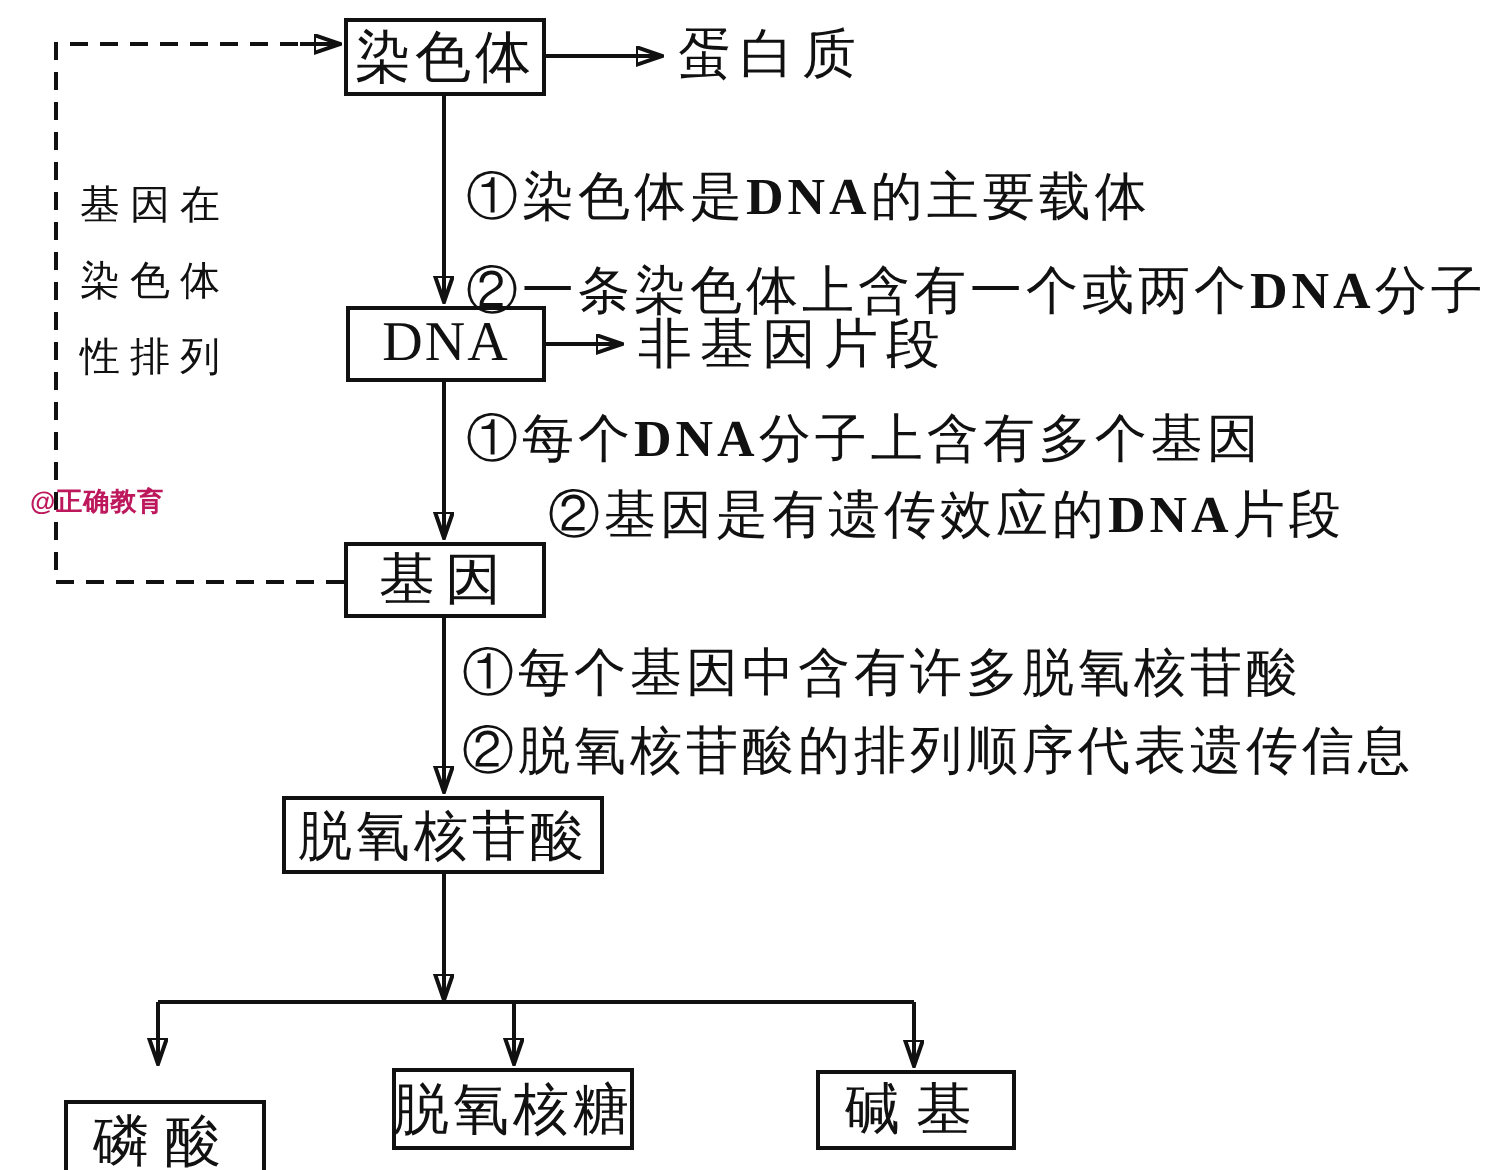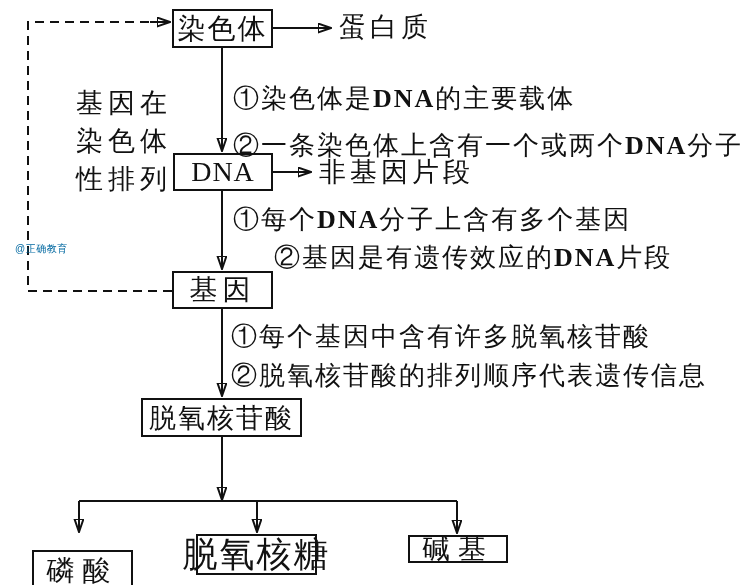--- a/index.html
+++ b/index.html
@@ -61,11 +61,10 @@
     position: absolute;
     left: 40px;
     top: 84px;
-    font-size: 27px;
+    font-size: 20px;
     letter-spacing: 5px;
     line-height: 38px;
     white-space: nowrap;
-    margin-left: 36px;
   }
   .watermark {
     position: absolute;

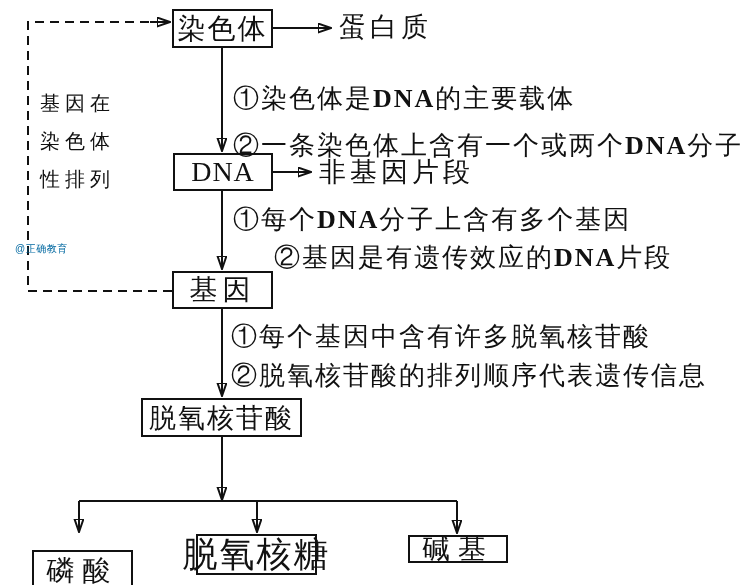--- a/index.html
+++ b/index.html
@@ -71,9 +71,10 @@
     left: 15px;
     top: 242px;
     font-family: "Liberation Sans", "DejaVu Sans", sans-serif;
-    font-size: 10px;
-    color: #0369a1;
+    font-size: 13px;
+    color: #be185d;
     letter-spacing: 0.5px;
+    font-weight: bold;
   }
   .ls-wide { letter-spacing: 8px; }
   .ls-mid  { letter-spacing: 5px; }

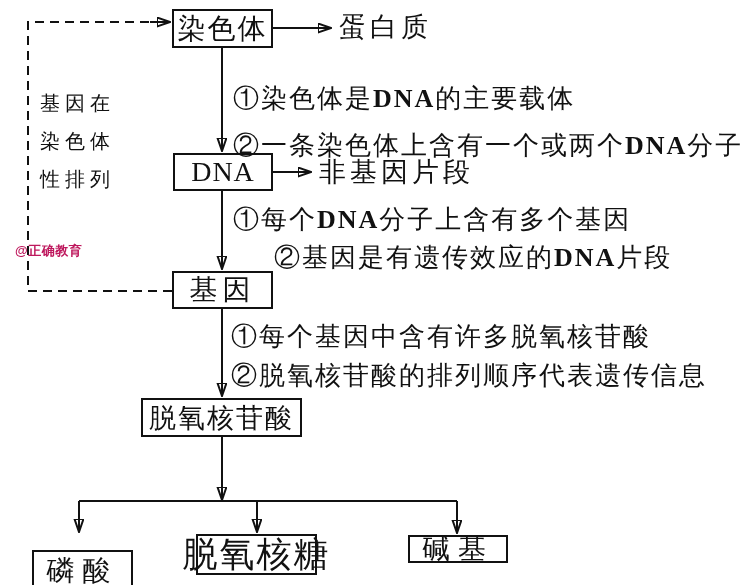--- a/index.html
+++ b/index.html
@@ -131,7 +131,7 @@
 
   <div class="node ls-wide" style="left:32px; top:550px; width:101px; height:41px;">磷酸</div>
 
-  <div class="node" style="left:196px; top:534px; width:121px; height:41px; font-size:35px;">脱氧核糖</div>
+  <div class="node" style="left:196px; top:534px; width:121px; height:41px; font-size:28px;">脱氧核糖</div>
 
   <div class="node ls-wide" style="left:408px; top:535px; width:100px; height:28px;">碱基</div>
 

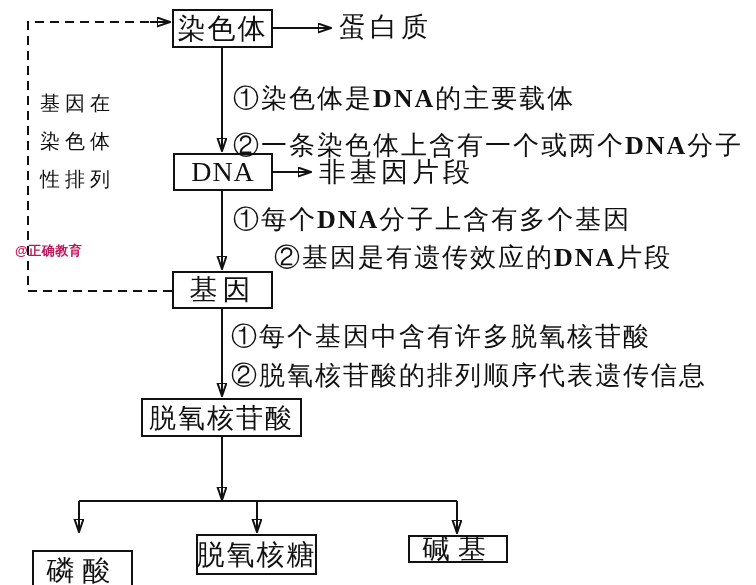--- a/index.html
+++ b/index.html
@@ -133,7 +133,7 @@
 
   <div class="node" style="left:196px; top:534px; width:121px; height:41px; font-size:28px;">脱氧核糖</div>
 
-  <div class="node ls-wide" style="left:408px; top:535px; width:100px; height:28px;">碱基</div>
+  <div class="node ls-wide" style="left:408px; top:535px; width:100px; height:40px;">碱基</div>
 
   <div class="label" style="left:339px; top:14px;">蛋白质</div>
 

